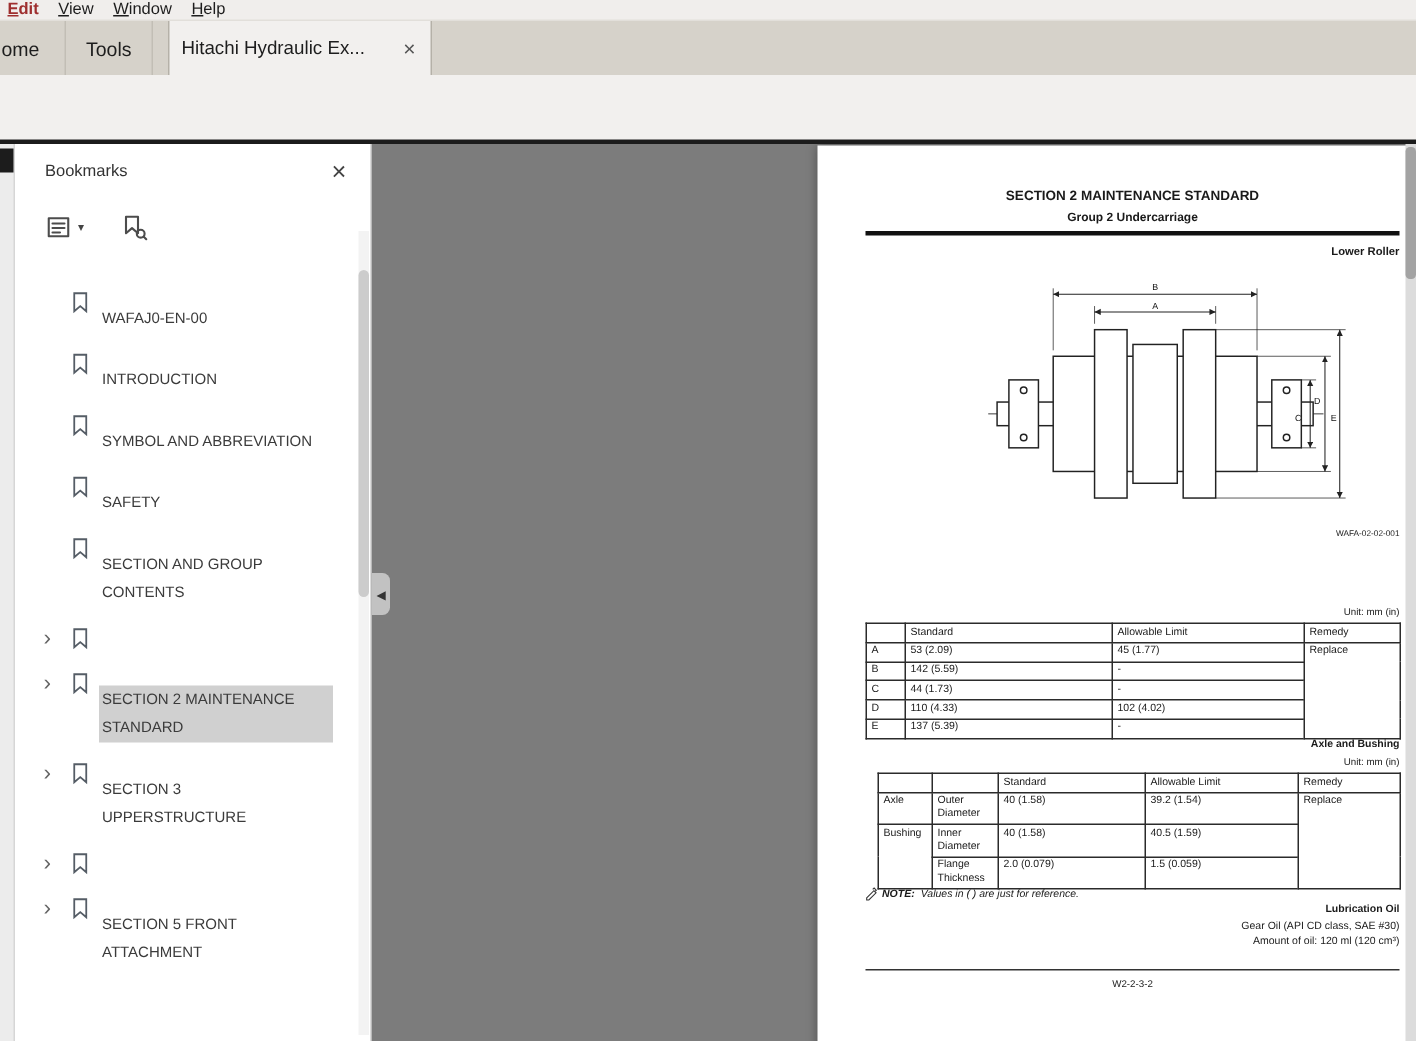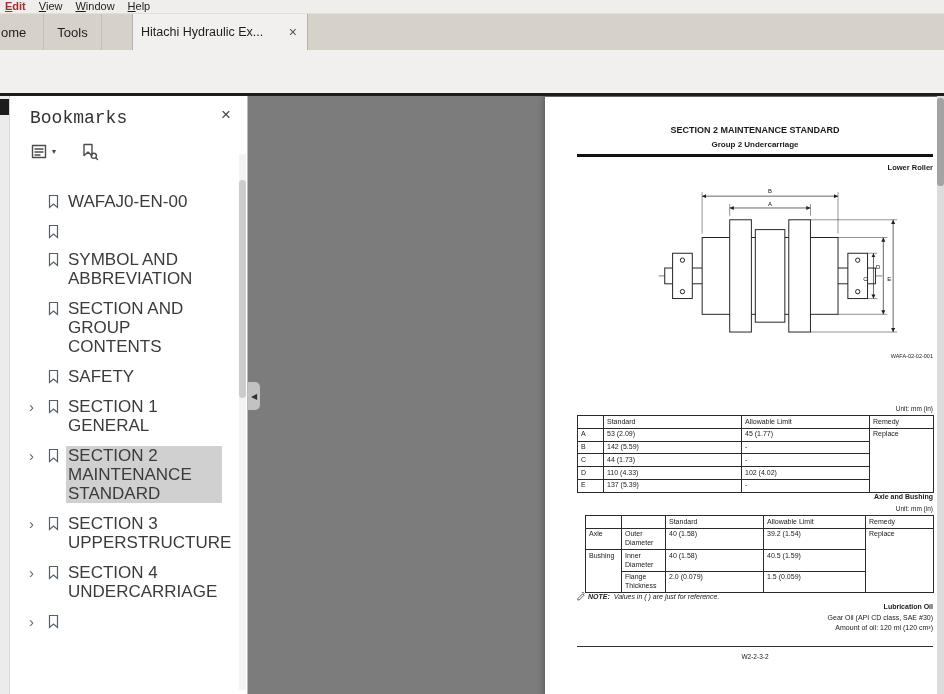--- a/index.html
+++ b/index.html
@@ -22,7 +22,7 @@
     font-size:13px; color:#1d1d1d; }
   .tab-home { left:0; width:44px; padding-left:1px; border-right:1px solid #c2beb5; }
   .tab-tools { left:44px; width:58px; justify-content:center; border-right:1px solid #c2beb5; }
-  .tab-doc { left:132px; width:176px; background:#f2f0ee;
+  .tab-doc { left:112px; width:176px; background:#f2f0ee;
     border-left:1px solid #b5b1a8; border-right:1px solid #b5b1a8;
     padding:0 8px; font-size:12.5px; justify-content:space-between; }
   .tab-close { font-size:14px; color:#555; padding:0 2px; line-height:14px; }

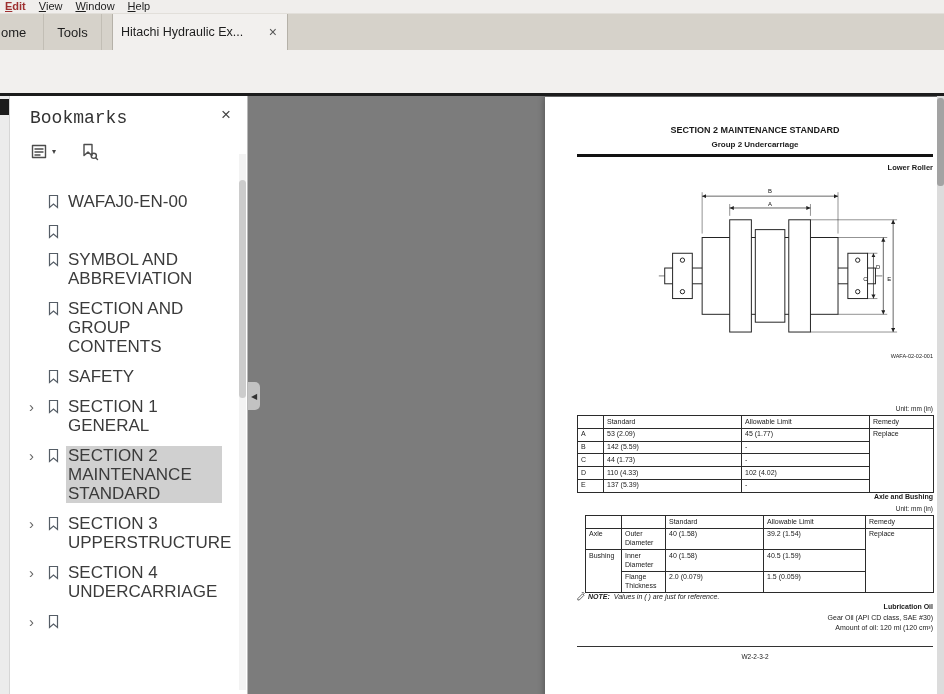--- a/index.html
+++ b/index.html
@@ -53,7 +53,7 @@
   .panel { position:absolute; left:10px; top:96px; bottom:0; width:238px;
     background:#ffffff; border-right:1px solid #b9b9b9; overflow:hidden; }
   .panel-header { position:absolute; left:0; top:0; width:100%; height:40px; }
-  .panel-title { position:absolute; left:20px; top:12px; font-size:18px; color:#333;font-family:Liberation Mono, monospace; }
+  .panel-title { position:absolute; left:20px; top:12px; font-size:11px; color:#333; }
   .panel-close { position:absolute; right:16px; top:9px; font-size:17px; color:#444;
     line-height:20px; }
   .panel-tools { position:absolute; left:0; top:44px; width:100%; height:34px; }

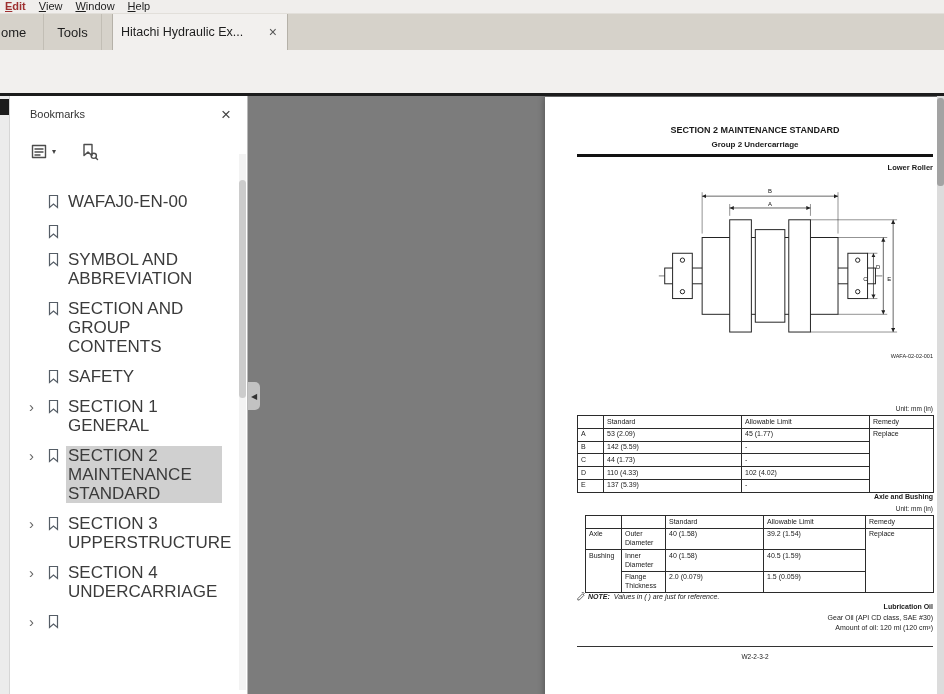--- a/index.html
+++ b/index.html
@@ -65,7 +65,7 @@
   .bm-item { display:flex; align-items:flex-start; padding-left:17px; margin-bottom:11px; }
   .bm-chev { width:20px; font-size:15px; color:#666; line-height:19px; padding-left:2px; }
   .bm-flag { margin-top:2px; margin-right:6px; flex:0 0 auto; }
-  .bm-label { width:156px; font-size:17px; line-height:19px; color:#3b3b3b; padding:0 6px 0 2px; }
+  .bm-label { width:156px; font-size:10px; line-height:19px; color:#3b3b3b; padding:0 6px 0 2px;margin-top:11px; }
   .bm-label.sel { background:#d0d0d0; }
 
   .panel-scroll { position:absolute; right:1px; top:58px; bottom:4px; width:7px;

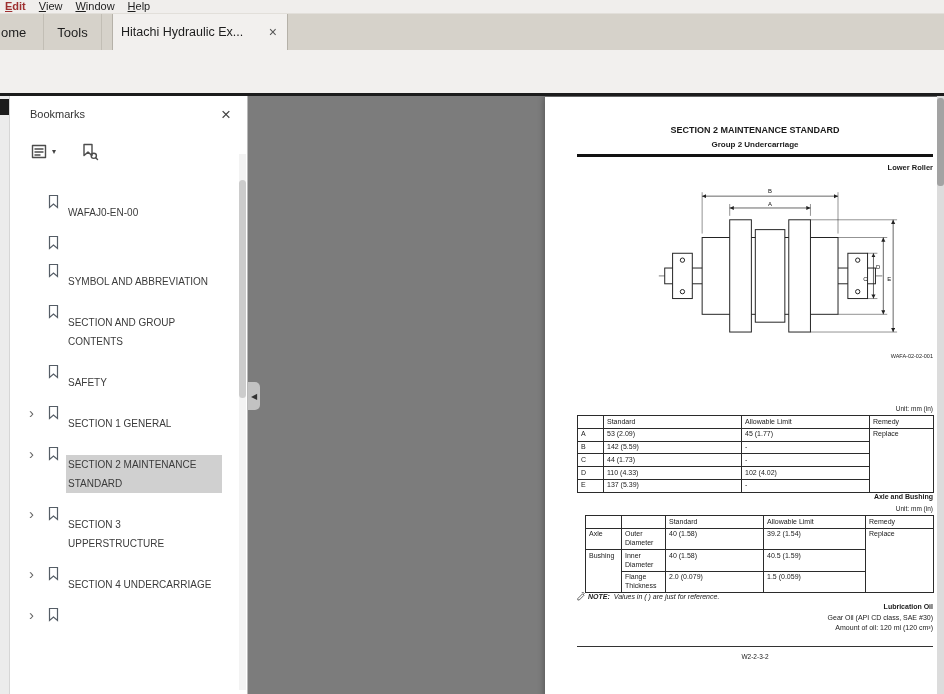--- a/index.html
+++ b/index.html
@@ -269,6 +269,7 @@
         <svg class="bm-flag" width="13" height="15" viewBox="0 0 13 15">
           <path d="M2.5 1.5 h8 v12 l-4 -3.4 -4 3.4 z" fill="none" stroke="#555d66" stroke-width="1.2"></path>
           </svg>
+        <span class="bm-label">INTRODUCTION</span>
       </div>
 
       <div class="bm-item">

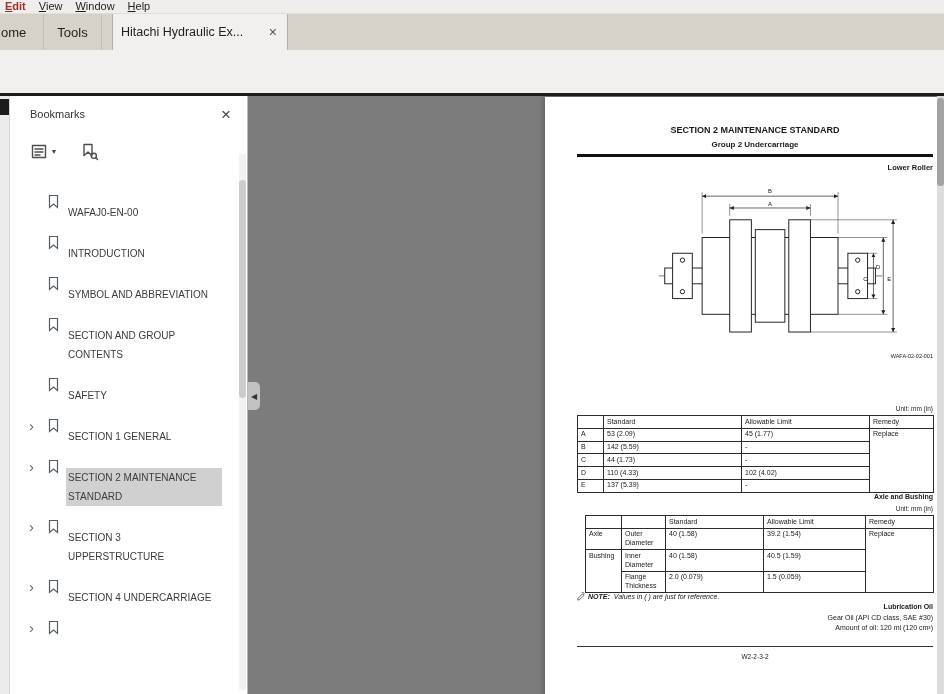--- a/index.html
+++ b/index.html
@@ -285,15 +285,15 @@
         <svg class="bm-flag" width="13" height="15" viewBox="0 0 13 15">
           <path d="M2.5 1.5 h8 v12 l-4 -3.4 -4 3.4 z" fill="none" stroke="#555d66" stroke-width="1.2"></path>
           </svg>
+        <span class="bm-label">SAFETY</span>
+      </div>
+
+      <div class="bm-item">
+        <span class="bm-chev"></span>
+        <svg class="bm-flag" width="13" height="15" viewBox="0 0 13 15">
+          <path d="M2.5 1.5 h8 v12 l-4 -3.4 -4 3.4 z" fill="none" stroke="#555d66" stroke-width="1.2"></path>
+          </svg>
         <span class="bm-label">SECTION AND GROUP CONTENTS</span>
-      </div>
-
-      <div class="bm-item">
-        <span class="bm-chev"></span>
-        <svg class="bm-flag" width="13" height="15" viewBox="0 0 13 15">
-          <path d="M2.5 1.5 h8 v12 l-4 -3.4 -4 3.4 z" fill="none" stroke="#555d66" stroke-width="1.2"></path>
-          </svg>
-        <span class="bm-label">SAFETY</span>
       </div>
 
       <div class="bm-item">

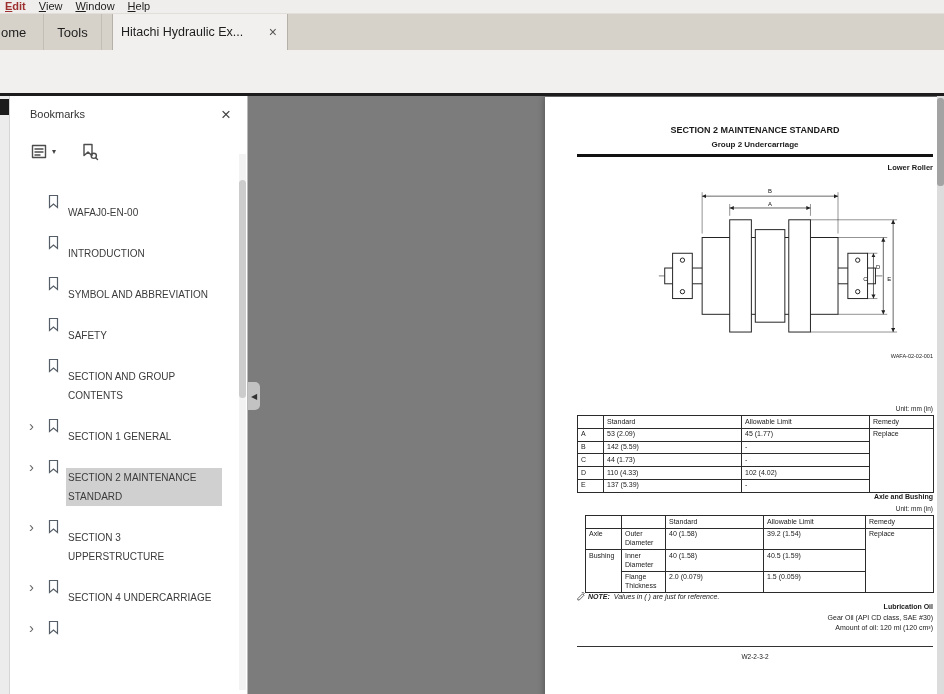--- a/index.html
+++ b/index.html
@@ -301,7 +301,6 @@
         <svg class="bm-flag" width="13" height="15" viewBox="0 0 13 15">
           <path d="M2.5 1.5 h8 v12 l-4 -3.4 -4 3.4 z" fill="none" stroke="#555d66" stroke-width="1.2"></path>
           </svg>
-        <span class="bm-label">SECTION 1 GENERAL</span>
       </div>
 
       <div class="bm-item">

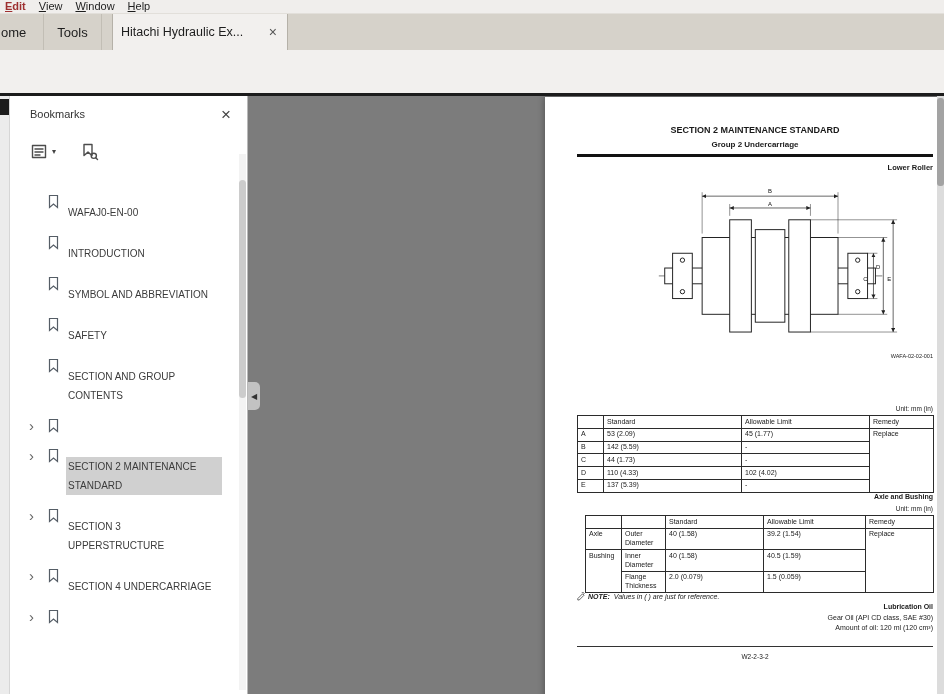--- a/index.html
+++ b/index.html
@@ -324,7 +324,6 @@
         <svg class="bm-flag" width="13" height="15" viewBox="0 0 13 15">
           <path d="M2.5 1.5 h8 v12 l-4 -3.4 -4 3.4 z" fill="none" stroke="#555d66" stroke-width="1.2"></path>
           </svg>
-        <span class="bm-label">SECTION 4 UNDERCARRIAGE</span>
       </div>
 
       <div class="bm-item">

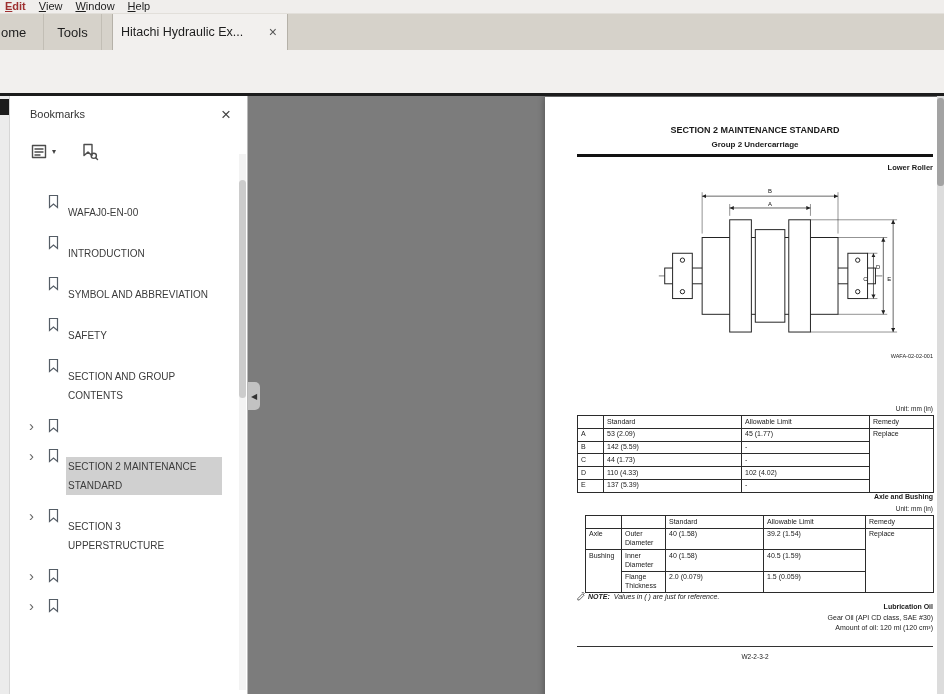--- a/index.html
+++ b/index.html
@@ -331,6 +331,7 @@
         <svg class="bm-flag" width="13" height="15" viewBox="0 0 13 15">
           <path d="M2.5 1.5 h8 v12 l-4 -3.4 -4 3.4 z" fill="none" stroke="#555d66" stroke-width="1.2"></path>
           </svg>
+        <span class="bm-label">SECTION 5 FRONT ATTACHMENT</span>
       </div>
 
 

